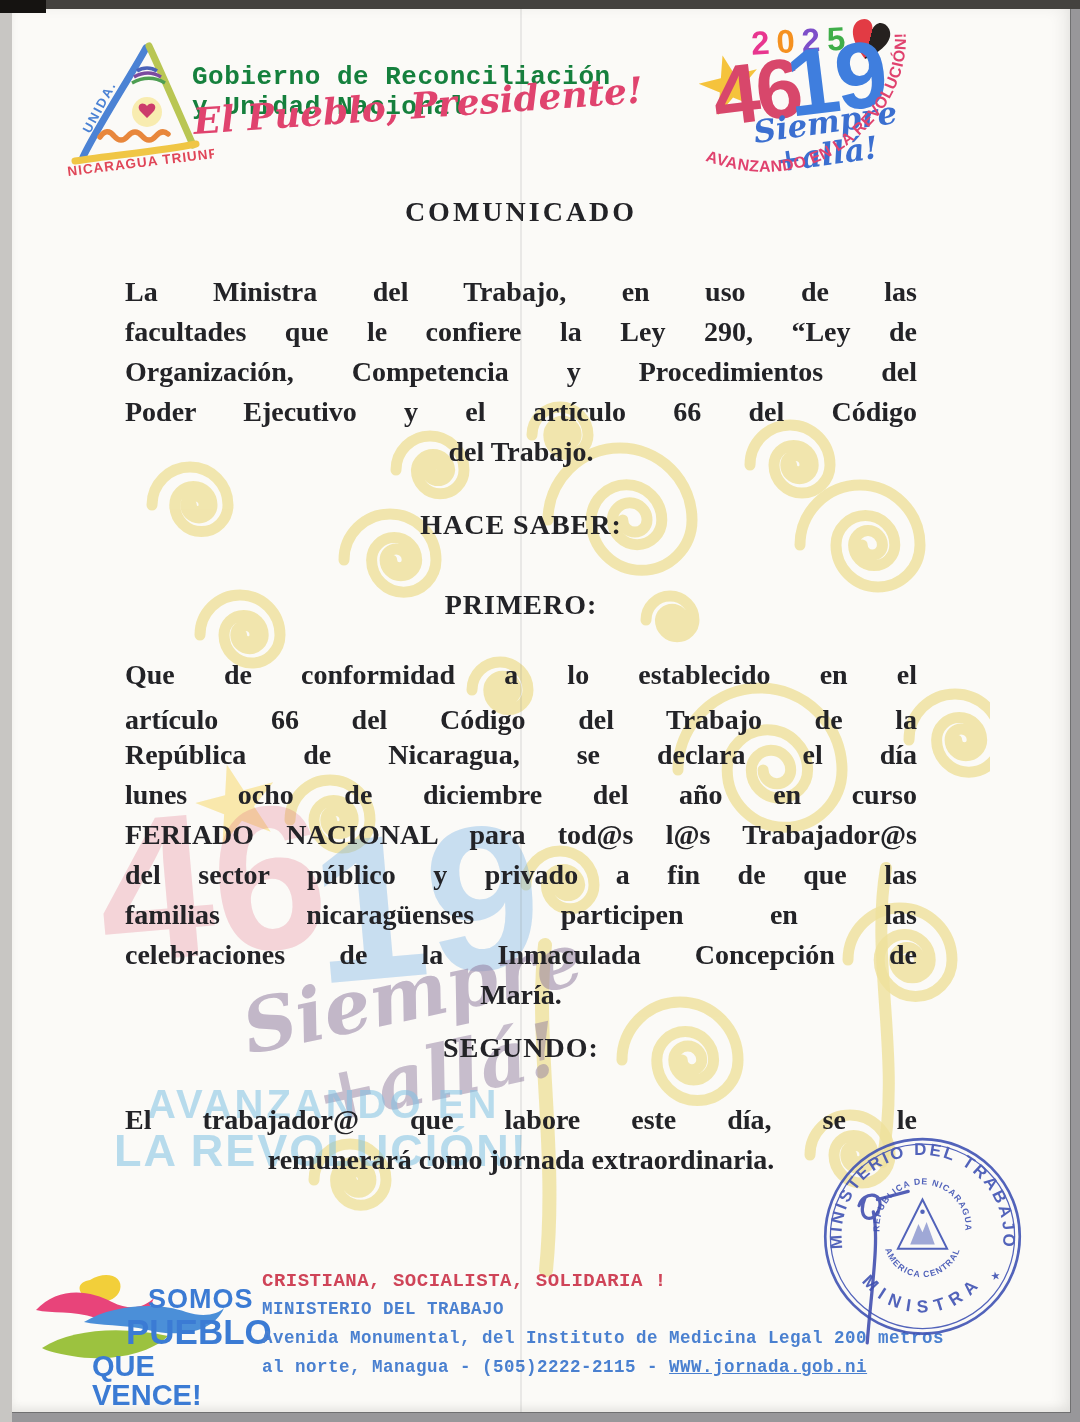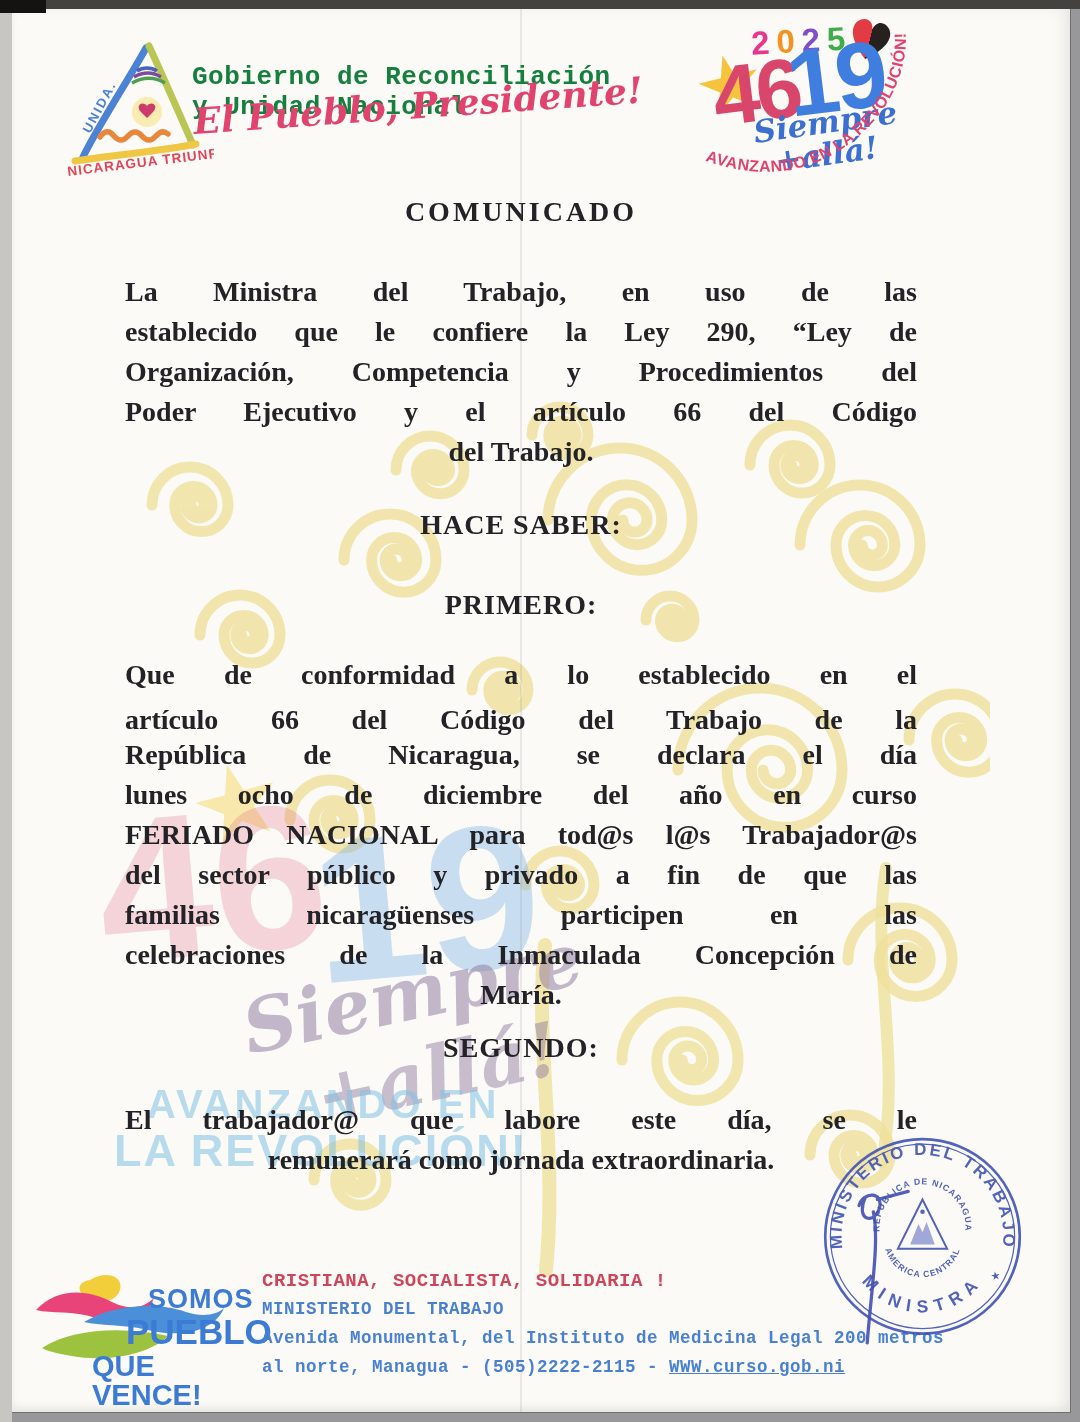--- a/index.html
+++ b/index.html
@@ -167,7 +167,7 @@
   <div class="doc-line doc-title mono">COMUNICADO</div>
 
   <div class="doc-line jline" style="top:264px;">La Ministra del Trabajo, en uso de las</div>
-  <div class="doc-line jline" style="top:304px;">establecido que le confiere la Ley 290, “Ley de</div>
+  <div class="doc-line jline" style="top:304px;">facultades que le confiere la Ley 290, “Ley de</div>
   <div class="doc-line jline" style="top:344px;">Organización, Competencia y Procedimientos del</div>
   <div class="doc-line jline" style="top:384px;">Poder Ejecutivo y el artículo 66 del Código</div>
   <div class="doc-line lline" style="top:424px;">del Trabajo.</div>

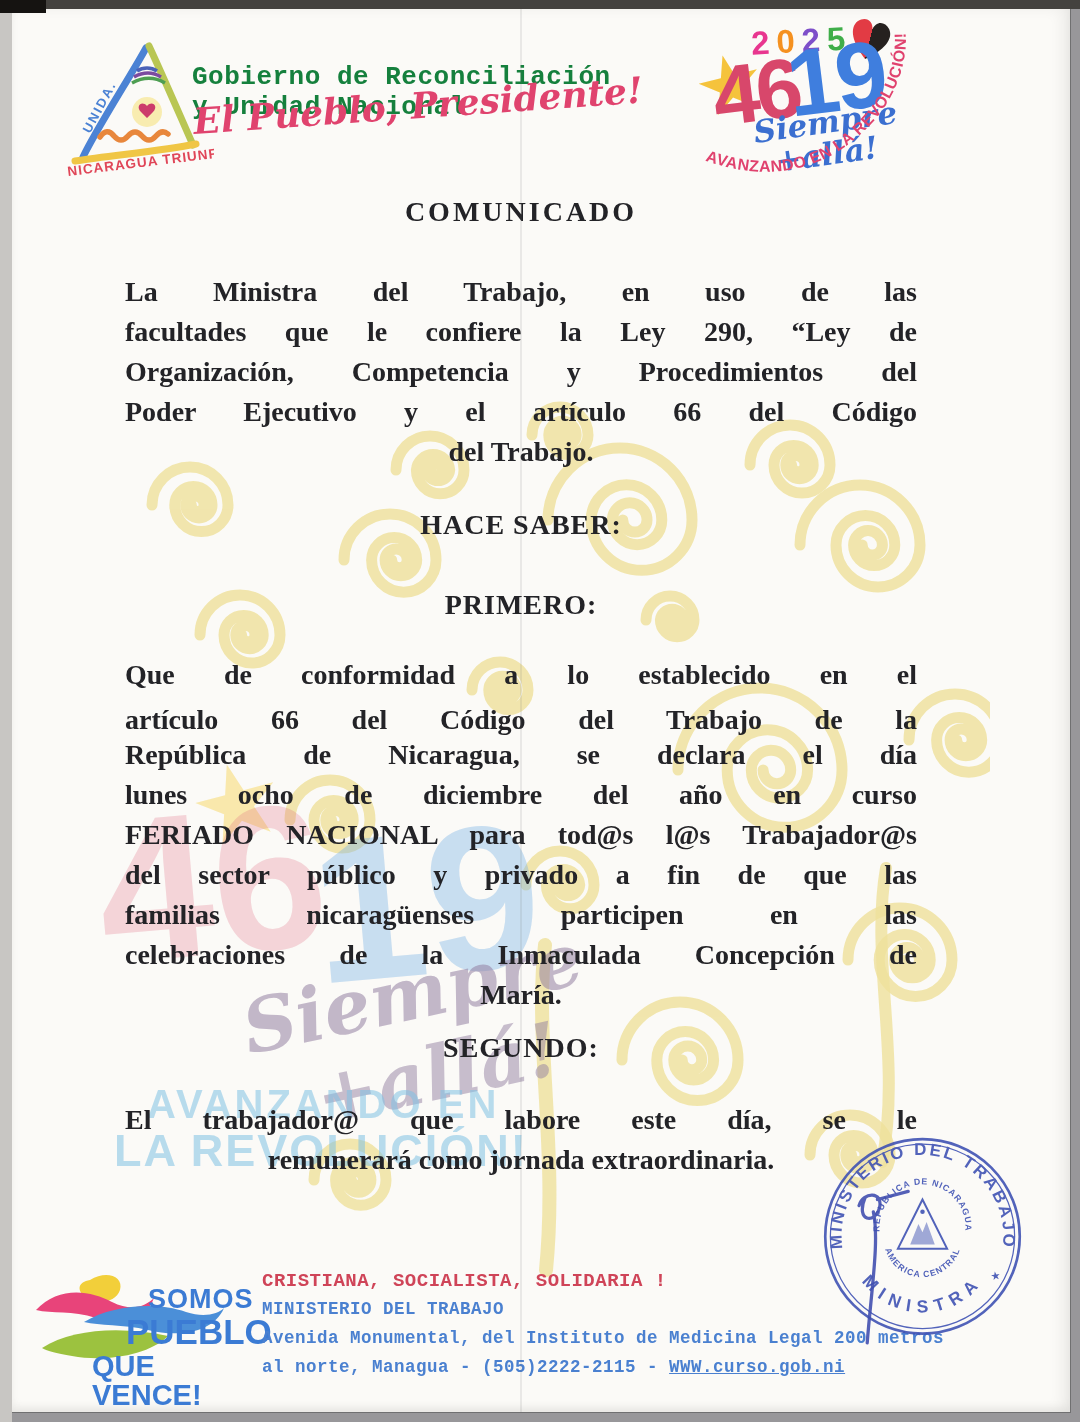--- a/index.html
+++ b/index.html
@@ -235,7 +235,7 @@
   <div class="footer-motto mono">CRISTIANA, SOCIALISTA, SOLIDARIA !</div>
   <div class="footer-line mono" style="top:1291px;">MINISTERIO DEL TRABAJO</div>
   <div class="footer-line mono" style="top:1320px;">Avenida Monumental, del Instituto de Medicina Legal 200 metros</div>
-  <div class="footer-line mono" style="top:1349px;"><span>al norte, Managua - (505)2222-2115 - </span><span class="footer-link">WWW.curso.gob.ni</span></div>
+  <div class="footer-line mono" style="top:1349px;"><span>al norte, Managua - (505)2222-2115 - </span><span class="footer-link">WWW.jornada.gob.ni</span></div>
 
 </div>
 

